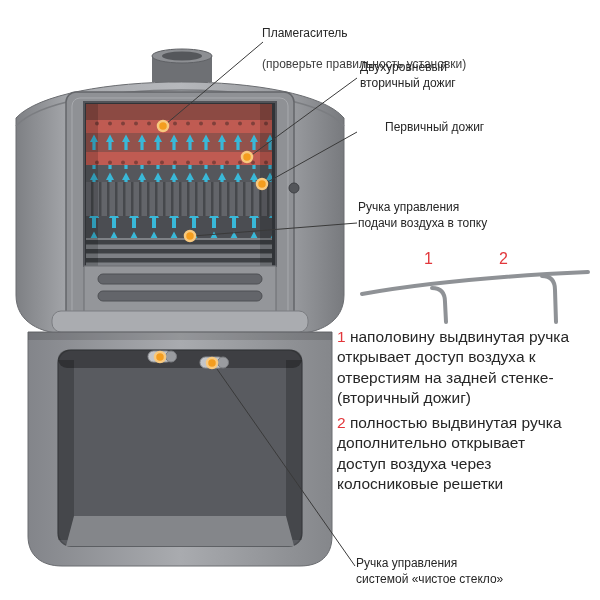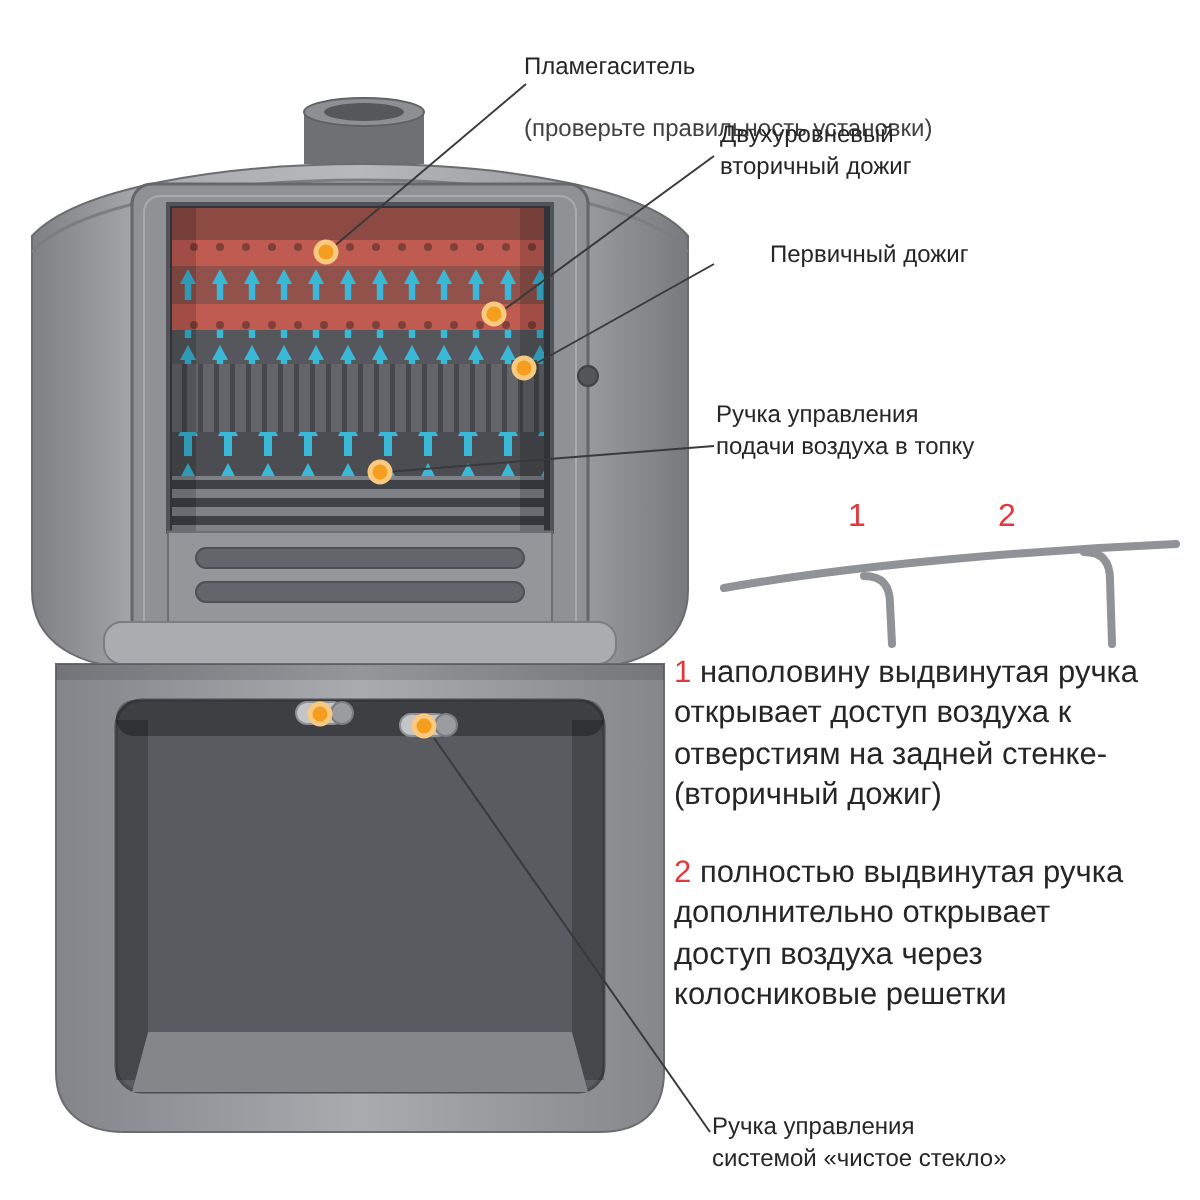--- a/index.html
+++ b/index.html
@@ -164,7 +164,7 @@
 (вторичный дожиг)</span>
 </div>
 
-<div class="note" style="left:337px; top:427px;">
+<div class="note" style="left:337px; top:413px;">
   <span class="num">2</span>
   <span class="txt">полностью выдвинутая ручка
 дополнительно открывает

